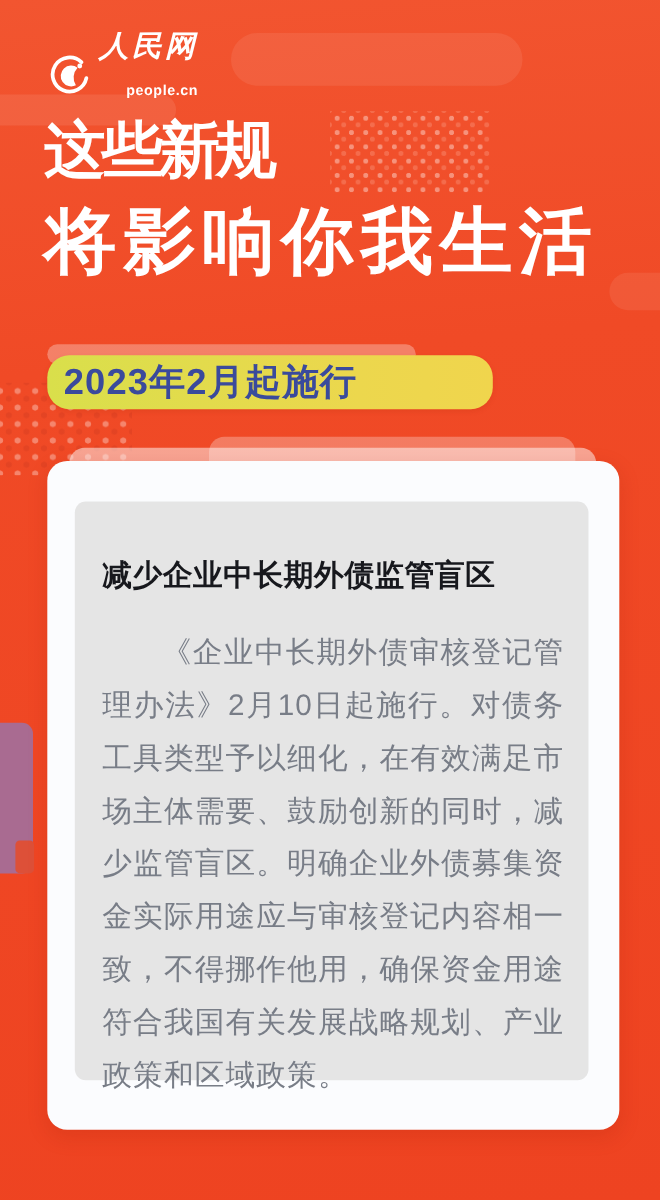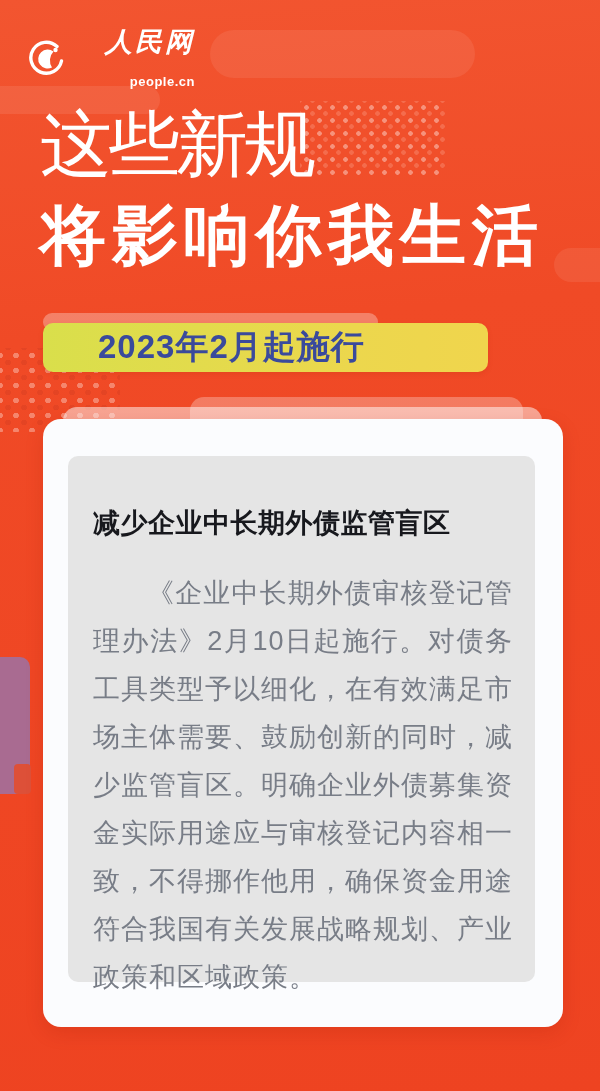--- a/index.html
+++ b/index.html
@@ -40,7 +40,7 @@
     background:#dd5038;border-radius:4px;
   }
   
-  .logo{position:absolute;left:28px;top:29px;display:flex;align-items:center;color:#fff;gap:32px;}
+  .logo{position:absolute;left:45px;top:29px;display:flex;align-items:flex-end;color:#fff;}
   .logo-icon{width:38px;height:38px;margin-right:7px;}
   .logo-text{display:flex;flex-direction:column;align-items:flex-end;line-height:1;}
   .logo-cn{font-size:27px;font-weight:700;letter-spacing:3px;font-style:italic;}

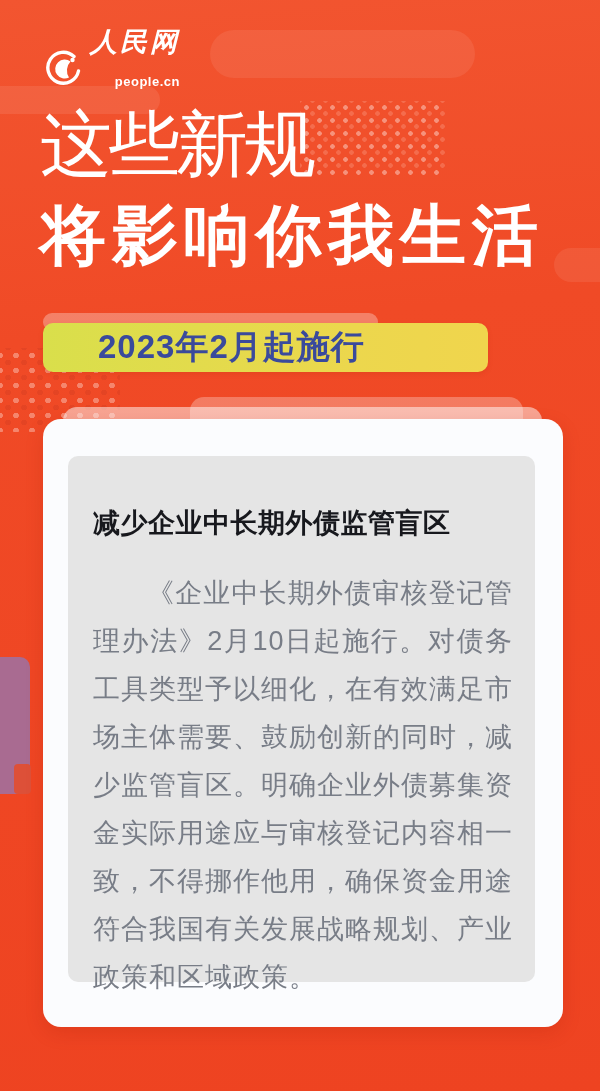--- a/index.html
+++ b/index.html
@@ -47,7 +47,7 @@
   .logo-domain{font-size:13px;font-weight:700;letter-spacing:0.5px;margin-top:19px;}
   
   .hero{position:absolute;left:40px;top:108px;color:#fff;}
-  .hero-line1{font-size:72px;font-weight:400;letter-spacing:-4px;line-height:1.0;}
+  .hero-line1{font-size:56px;font-weight:700;letter-spacing:-4px;line-height:1.0;}
   .hero-line2{font-size:66px;font-weight:900;letter-spacing:6px;line-height:1.0;margin-top:22px;text-align:center;}
   
   .badge{

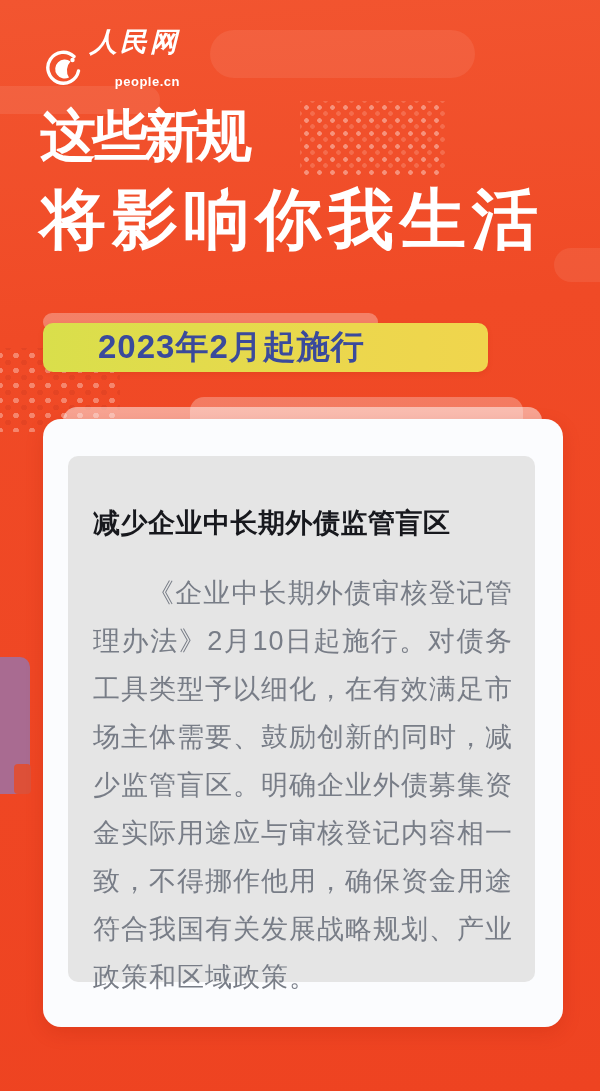--- a/index.html
+++ b/index.html
@@ -53,9 +53,8 @@
   .badge{
     position:absolute;left:43px;top:323px;width:405px;height:49px;
     background:linear-gradient(90deg,#d9df4b 0%,#ecd74d 70%,#f0d54d 100%);
-    border-radius:10px;display:flex;align-items:center;
+    border-radius:20px;display:flex;align-items:center;
     box-shadow:0 2px 5px rgba(170,40,10,0.15);
-    padding-left:40px;
   }
   .badge-text{margin-left:15px;font-size:33px;font-weight:700;color:#3a4a9c;letter-spacing:1px;}
   

